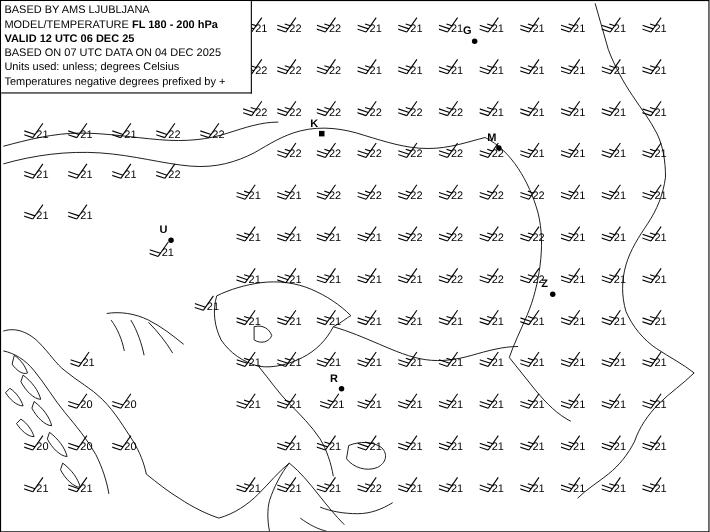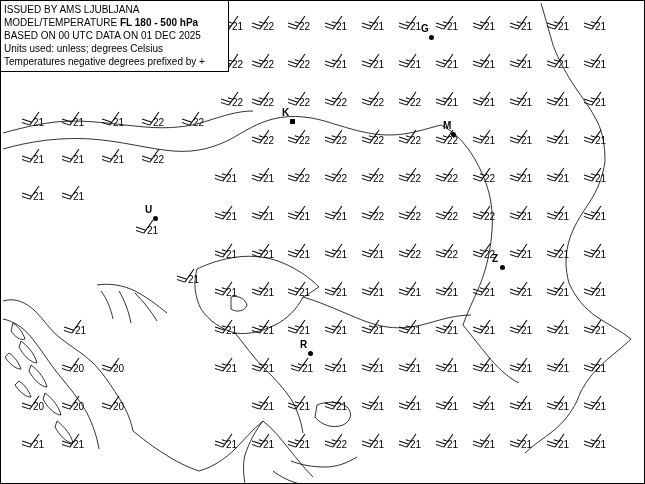--- a/index.html
+++ b/index.html
@@ -1491,7 +1491,7 @@
     </div>
 
   <div id="header">
-    <div>ISSUED BY AMS LJUBLJANA</div>
+    <div>BASED BY AMS LJUBLJANA</div>
     <div><span>MODEL/TEMPERATURE </span><span class="b">FL 180 - 500 hPa</span></div>
     <div>BASED ON 00 UTC DATA ON 01 DEC 2025</div>
     <div>Units used: unless; degrees Celsius</div>

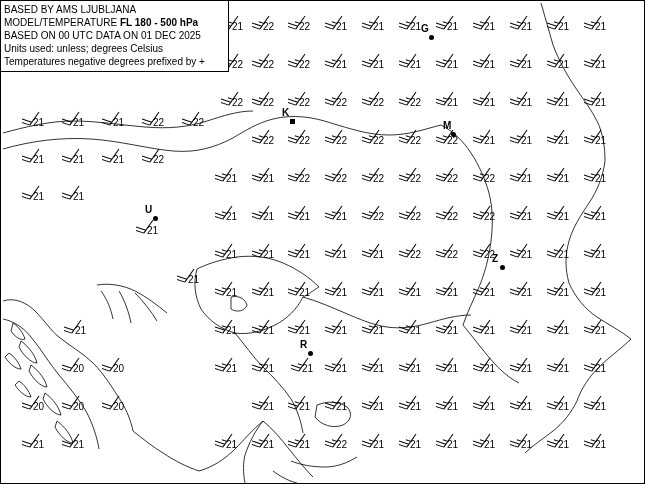--- a/index.html
+++ b/index.html
@@ -1492,7 +1492,7 @@
 
   <div id="header">
     <div>BASED BY AMS LJUBLJANA</div>
-    <div><span>MODEL/TEMPERATURE </span><span class="b">FL 180 - 500 hPa</span></div>
+    <div><span>MODEL/TEMPERATURE </span><span class="b">FL 180 - 200 hPa</span></div>
     <div>BASED ON 00 UTC DATA ON 01 DEC 2025</div>
     <div>Units used: unless; degrees Celsius</div>
     <div>Temperatures negative degrees prefixed by +</div>

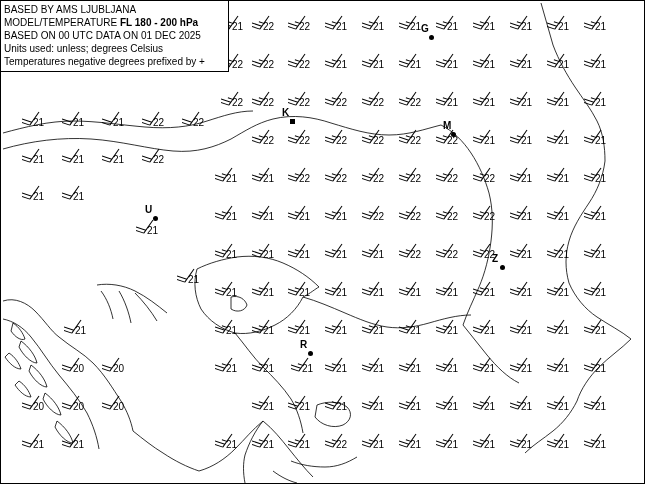--- a/index.html
+++ b/index.html
@@ -1493,6 +1493,7 @@
   <div id="header">
     <div>BASED BY AMS LJUBLJANA</div>
     <div><span>MODEL/TEMPERATURE </span><span class="b">FL 180 - 200 hPa</span></div>
+    <div class="b">VALID 12 UTC 06 DEC 25</div>
     <div>BASED ON 00 UTC DATA ON 01 DEC 2025</div>
     <div>Units used: unless; degrees Celsius</div>
     <div>Temperatures negative degrees prefixed by +</div>

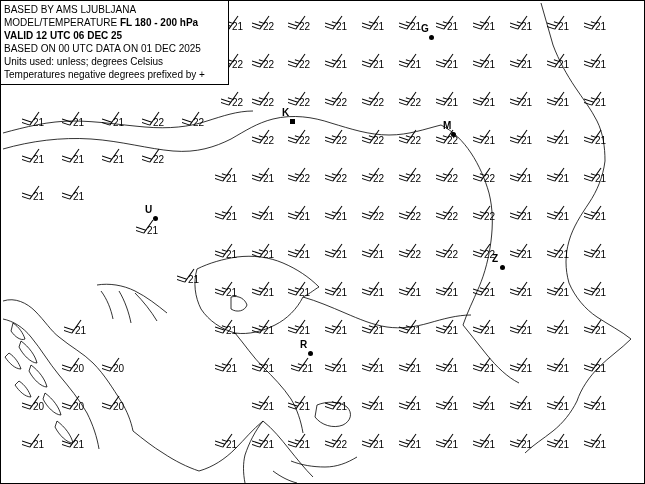--- a/index.html
+++ b/index.html
@@ -1494,7 +1494,7 @@
     <div>BASED BY AMS LJUBLJANA</div>
     <div><span>MODEL/TEMPERATURE </span><span class="b">FL 180 - 200 hPa</span></div>
     <div class="b">VALID 12 UTC 06 DEC 25</div>
-    <div>BASED ON 00 UTC DATA ON 01 DEC 2025</div>
+    <div>BASED ON 07 UTC DATA ON 04 DEC 2025</div>
     <div>Units used: unless; degrees Celsius</div>
     <div>Temperatures negative degrees prefixed by +</div>
   </div>

